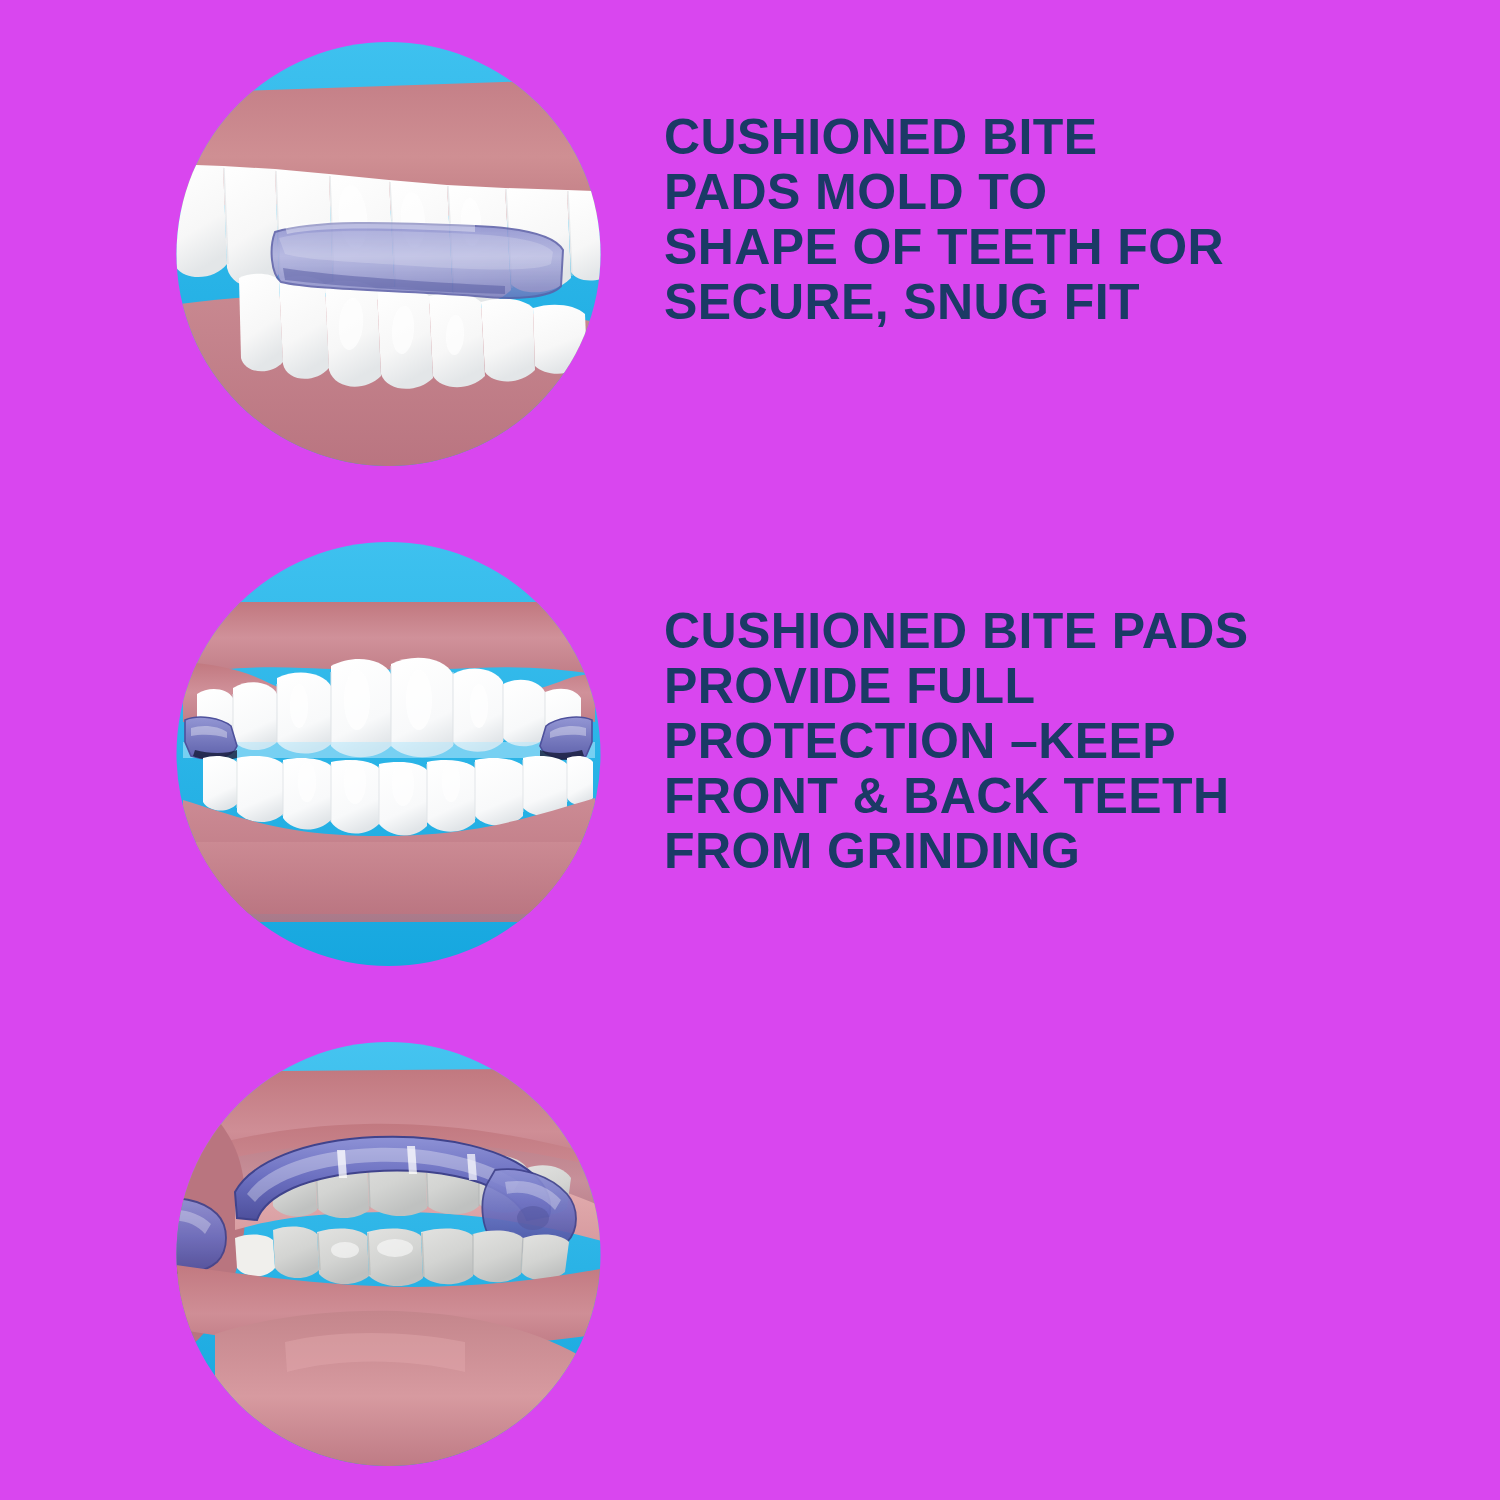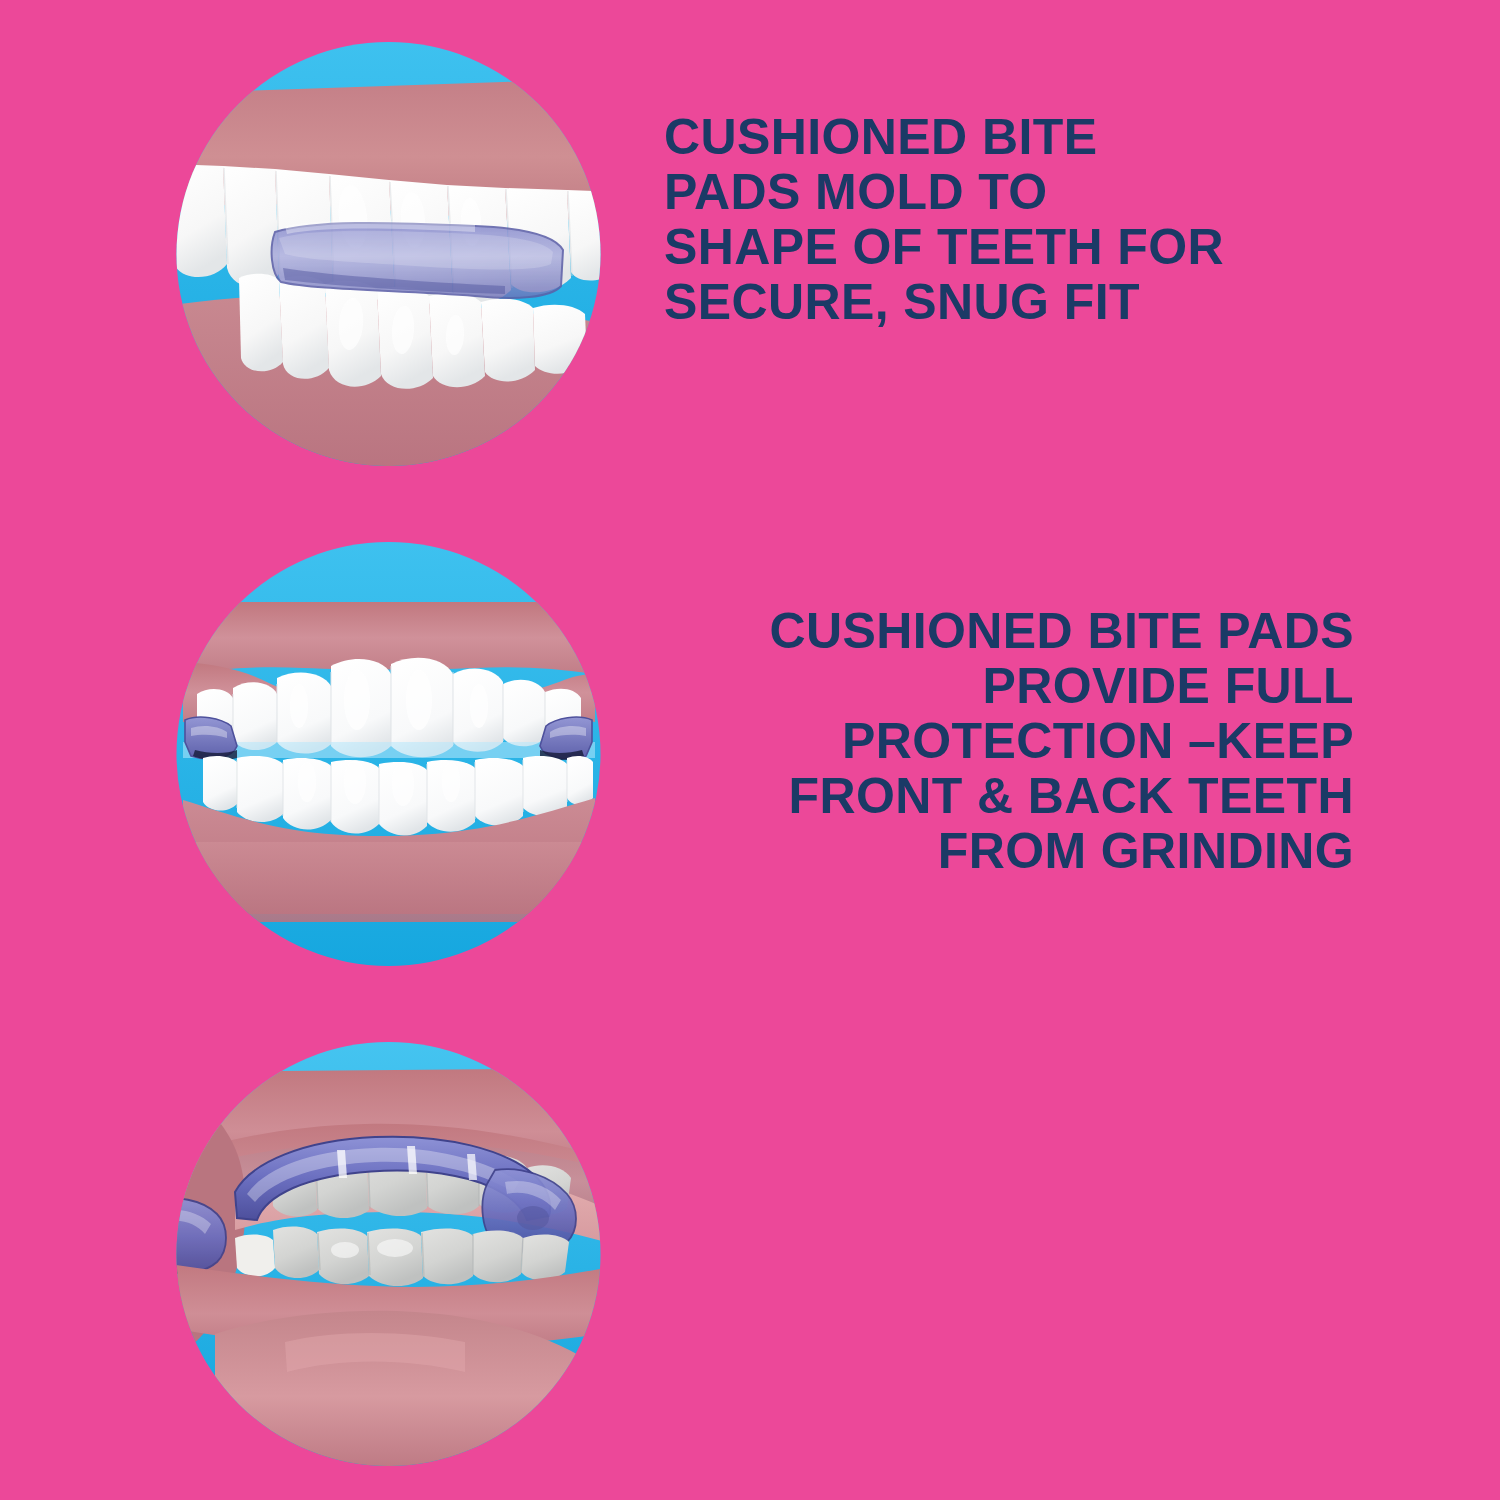--- a/index.html
+++ b/index.html
@@ -14,7 +14,7 @@
     position: relative;
     width: 1500px;
     height: 1500px;
-    background: #ec4899;
+    background: #d946ef;
     padding-left: 36px;
   }
   .feature-row {

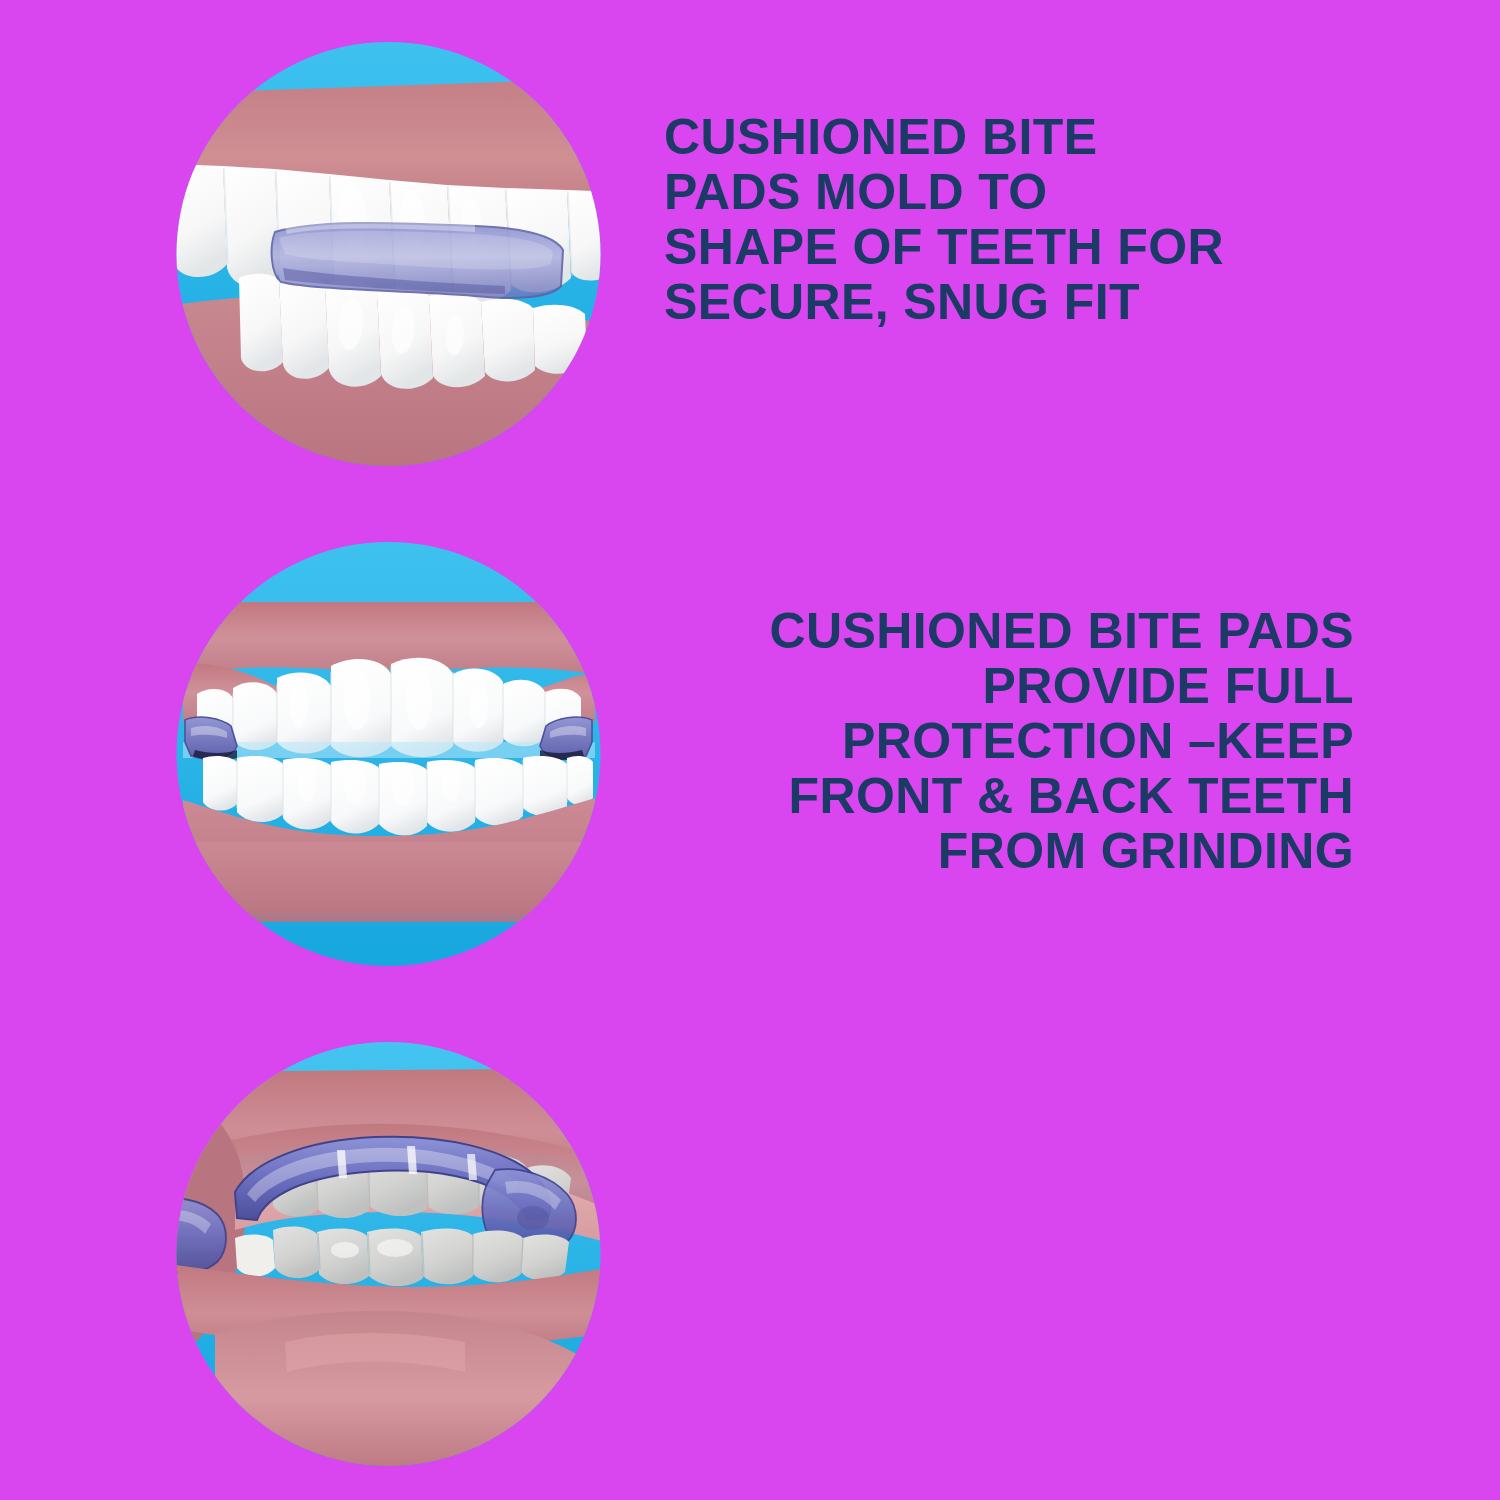--- a/index.html
+++ b/index.html
@@ -51,7 +51,7 @@
     max-width: 690px;
   }
   #row-1 .feature-text { padding-top: 68px; }
-  #row-2 .feature-text { padding-top: 62px; text-align: right; }
+  #row-2 .feature-text { padding-top: 62px; }
   #row-3 .feature-text { padding-top: 52px; }
 </style>
 </head>

